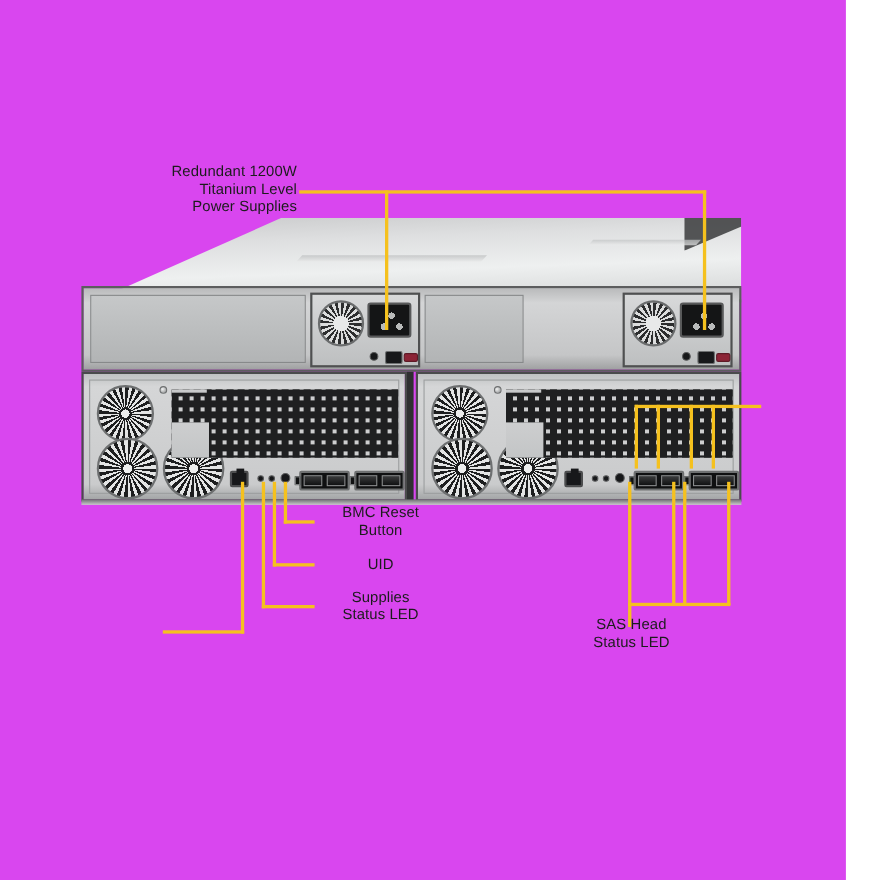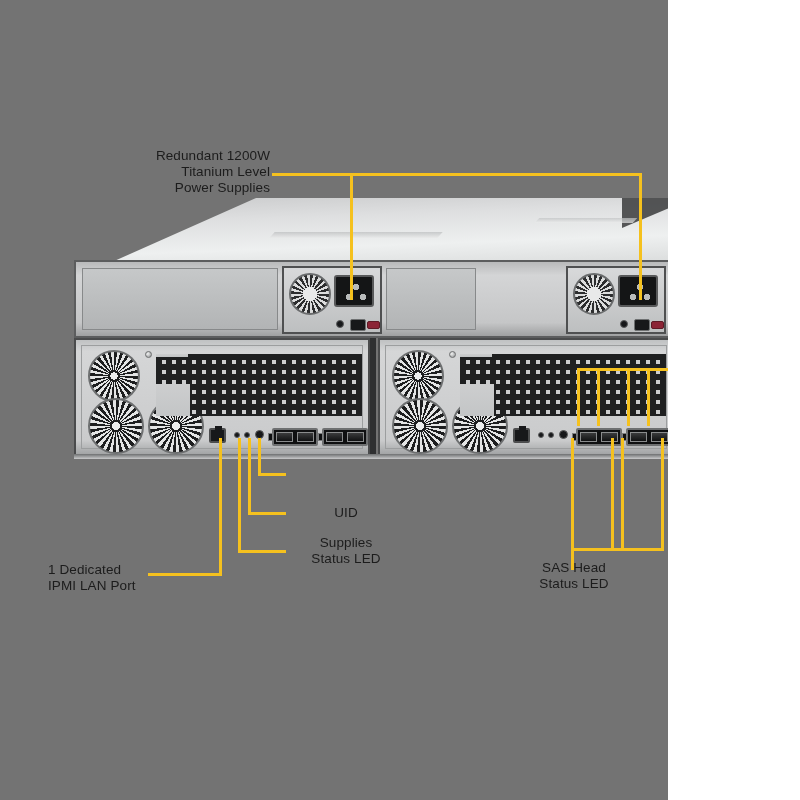--- a/index.html
+++ b/index.html
@@ -9,9 +9,9 @@
   }
   #stage {
     position: relative;
-    width: 668px;
+    width: 769px;
     height: 800px;
-    background: #737373;
+    background: #d946ef;
     overflow: hidden;
     font-family: "Liberation Sans", sans-serif;
   }

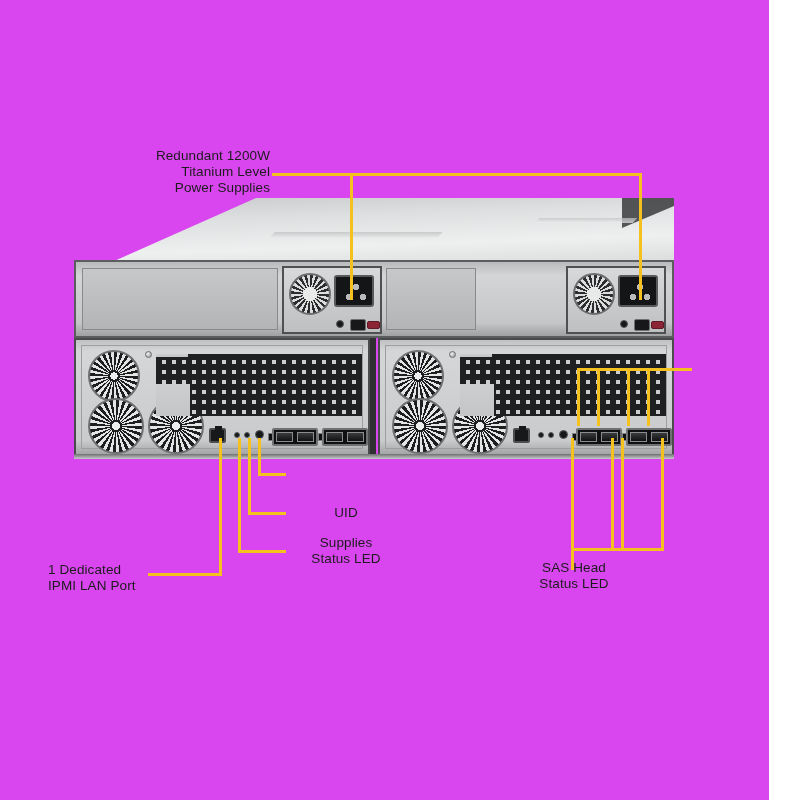--- a/index.html
+++ b/index.html
@@ -359,6 +359,8 @@
 Power Supplies</div>
 
 
+  <div class="callout center" style="left:291px; top:458px; width:110px;">BMC Reset
+Button</div>
 
   <div class="callout center" style="left:291px; top:505px; width:110px;">UID</div>
 

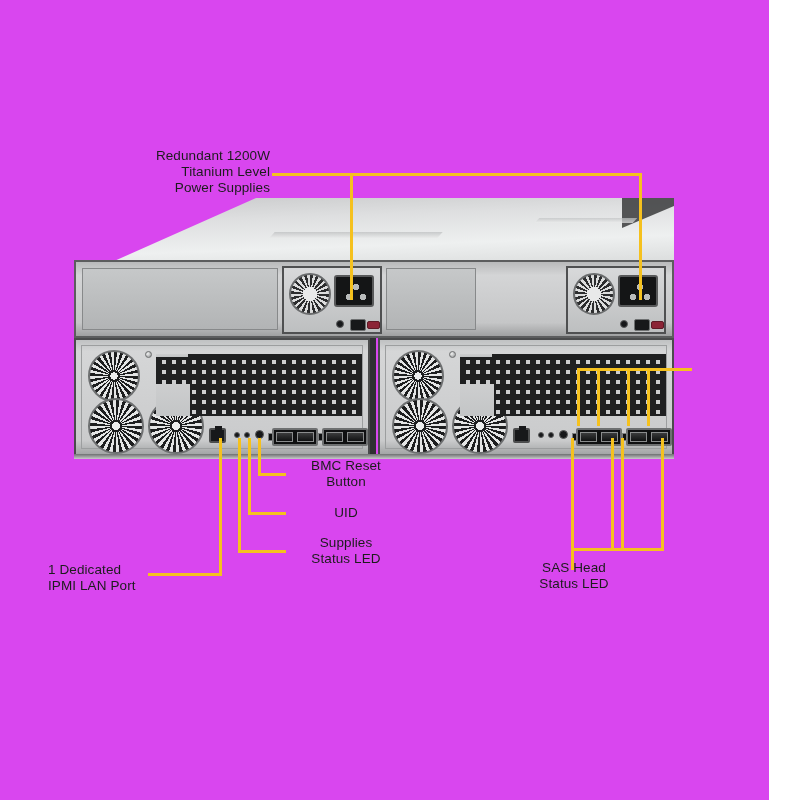--- a/index.html
+++ b/index.html
@@ -367,8 +367,6 @@
   <div class="callout center" style="left:291px; top:535px; width:110px;">Supplies
 Status LED</div>
 
-  <div class="callout left" style="left:48px; top:562px; width:150px;">1 Dedicated
-IPMI LAN Port</div>
 
   <div class="callout center" style="left:516px; top:560px; width:116px;">SAS Head
 Status LED</div>

